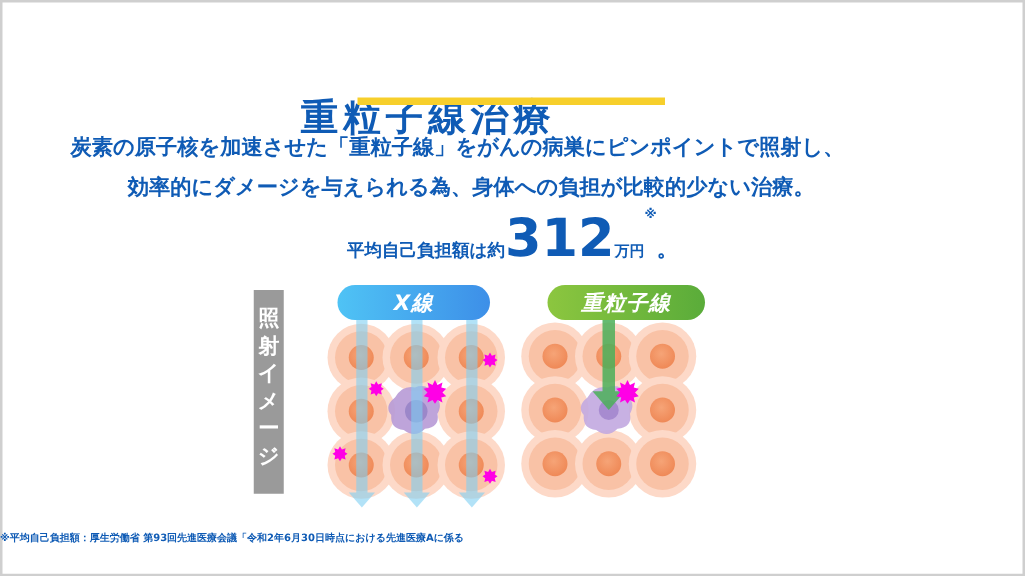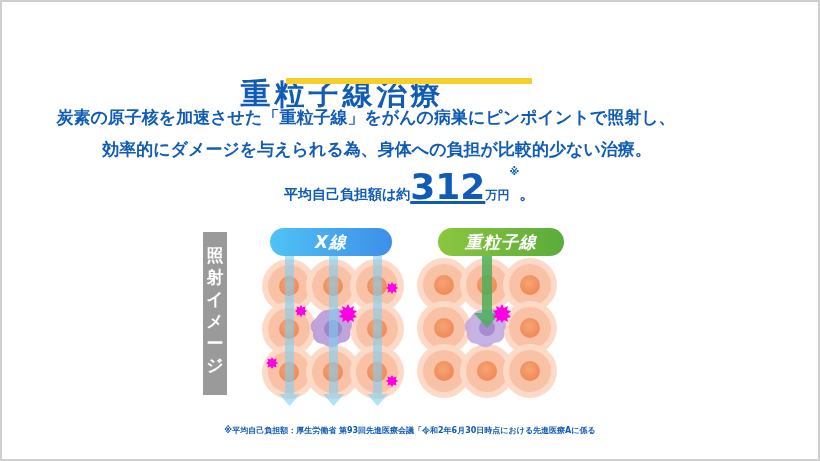--- a/index.html
+++ b/index.html
@@ -13,7 +13,7 @@
   .desc.l2 { top: 138px; padding-left: 22px; }
   .cost { position: absolute; left: 0; top: 166px; width: 820px; text-align: center; font-weight: bold; color: #0f5bb5; white-space: nowrap; }
   .cost .pre { font-size: 14px; }
-  .cost .num { font-size: 36px; position: relative; display: inline-block; text-decoration: underline; }
+  .cost .num { font-size: 42px; position: relative; display: inline-block; }
   .cost .num::after { content: ""; position: absolute; left: 0; right: -30px; bottom: -2px; height: 4px; background: #f7cf2b; z-index: -1; }
   .cost .unit { font-size: 12px; }
   .cost .mark { font-size: 10px; vertical-align: top; }

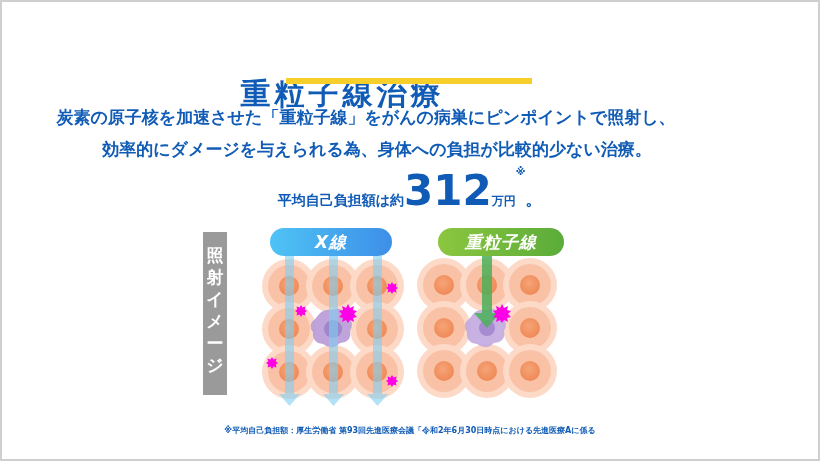--- a/index.html
+++ b/index.html
@@ -23,7 +23,7 @@
   .pill.xray { left: 270px; width: 122px; background: linear-gradient(90deg, #4fc3f5, #3d8fe8); }
   .pill.heavy { left: 438px; width: 126px; background: linear-gradient(90deg, #8cc63f, #5aac3a); }
   .diagram { position: absolute; left: 0; top: 0; }
-  .footnote { position: absolute; left: 0; top: 425px; width: 820px; text-align: center; font-size: 8px; font-weight: bold; color: #0f5bb5; white-space: nowrap; }
+  .footnote { position: absolute; left: 0; top: 425px; width: 820px; font-size: 8px; font-weight: bold; color: #0f5bb5; white-space: nowrap; }
 </style>
 </head>
 <body>

